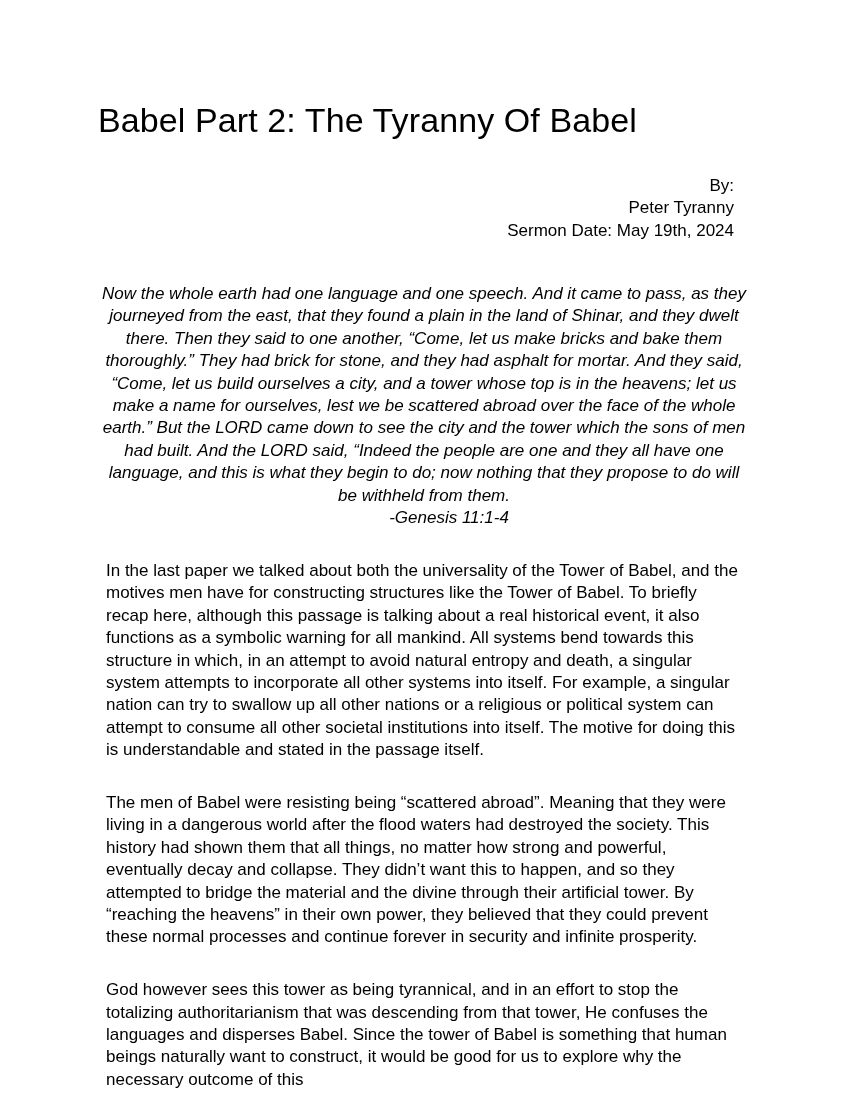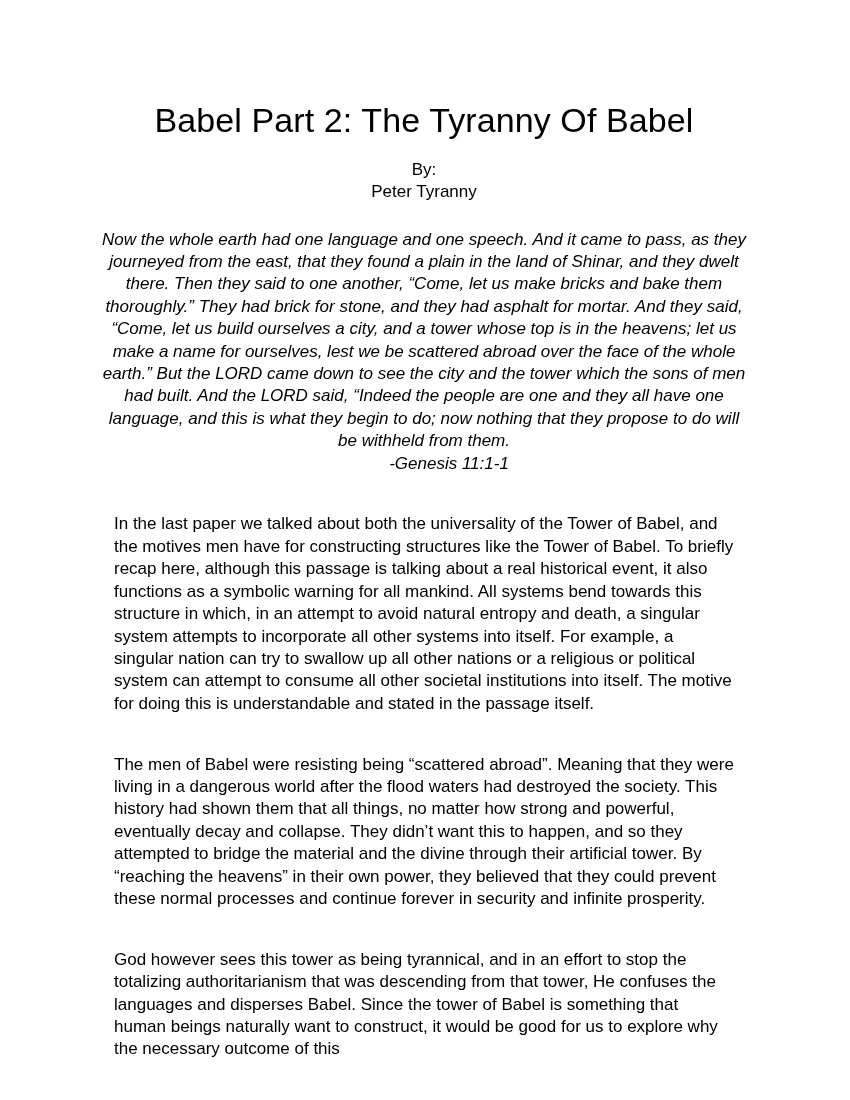--- a/index.html
+++ b/index.html
@@ -30,7 +30,6 @@
     font-size: 34px;
     font-weight: 400;
     line-height: 1.2;
-    text-align: center;
     margin: 0;
     padding-top: 100px;
     letter-spacing: 0.1px;

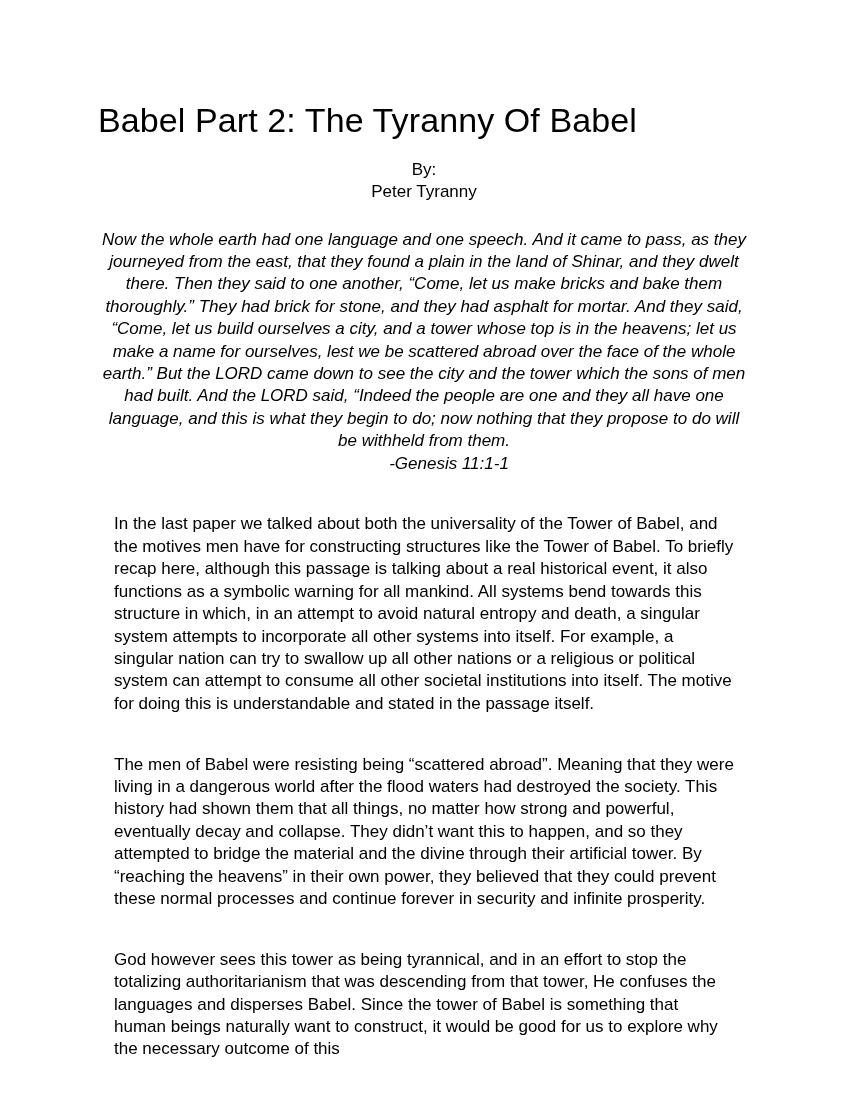--- a/index.html
+++ b/index.html
@@ -35,10 +35,10 @@
     letter-spacing: 0.1px;
   }
   .byline {
-    text-align: center;
+    text-align: right;
     font-size: 17px;
     line-height: 22.4px;
-    margin: 0;
+    margin: 16px;
     padding-top: 18px;
   }
   .byline-line {

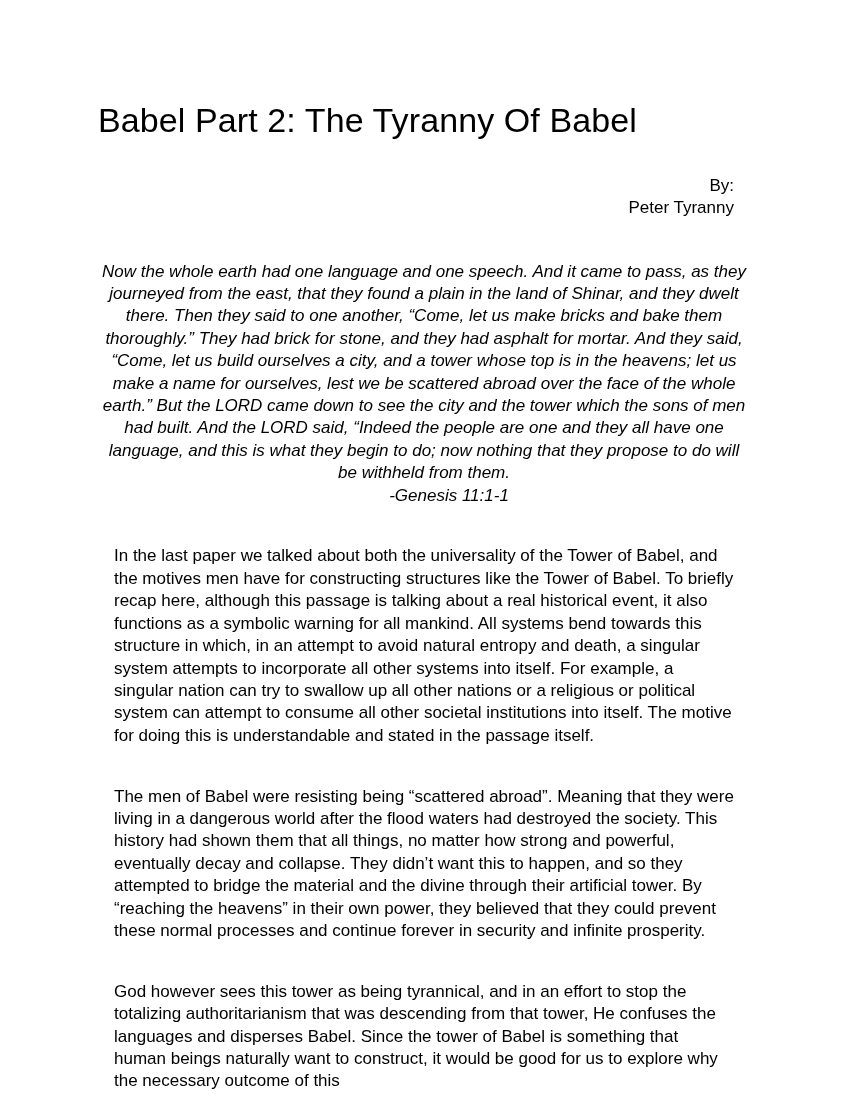--- a/index.html
+++ b/index.html
@@ -75,6 +75,7 @@
     <div class="byline">
       <span class="byline-line">By:</span>
       <span class="byline-line">Peter Tyranny</span>
+      <span class="byline-line">Sermon Date: May 19th, 2024</span>
     </div>
 
     <blockquote class="scripture">

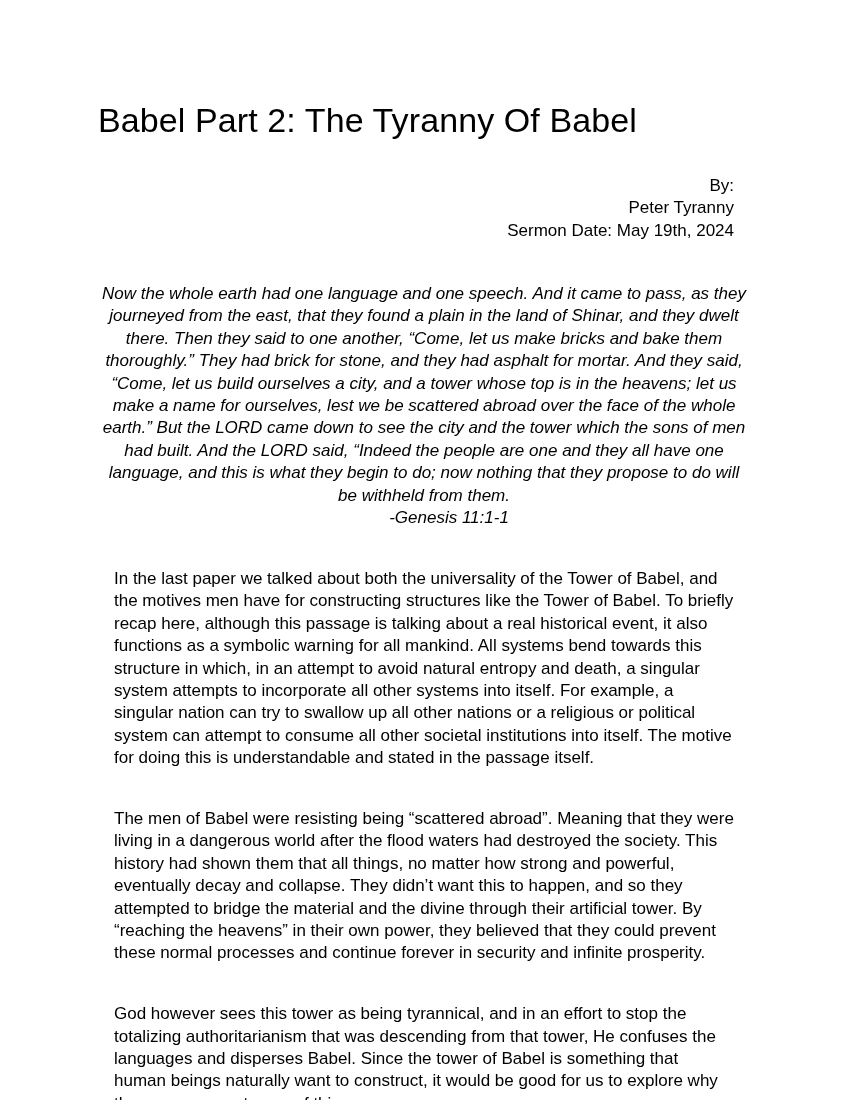--- a/index.html
+++ b/index.html
@@ -80,7 +80,7 @@
 
     <blockquote class="scripture">
       <span>Now the whole earth had one language and one speech. And it came to pass, as they journeyed from the east, that they found a plain in the land of Shinar, and they dwelt there. Then they said to one another, “Come, let us make bricks and bake them thoroughly.” They had brick for stone, and they had asphalt for mortar. And they said, “Come, let us build ourselves a city, and a tower whose top is in the heavens; let us make a name for ourselves, lest we be scattered abroad over the face of the whole earth.” But the LORD came down to see the city and the tower which the sons of men had built. And the LORD said, “Indeed the people are one and they all have one language, and this is what they begin to do; now nothing that they propose to do will be withheld from them.</span>
-      <span class="scripture-citation">-Genesis 11:1-1</span>
+      <span class="scripture-citation">-Genesis 11:1-4</span>
     </blockquote>
 
     <p class="body-para">In the last paper we talked about both the universality of the Tower of Babel, and the motives men have for constructing structures like the Tower of Babel. To briefly recap here, although this passage is talking about a real historical event, it also functions as a symbolic warning for all mankind. All systems bend towards this structure in which, in an attempt to avoid natural entropy and death, a singular system attempts to incorporate all other systems into itself. For example, a singular nation can try to swallow up all other nations or a religious or political system can attempt to consume all other societal institutions into itself. The motive for doing this is understandable and stated in the passage itself.</p>

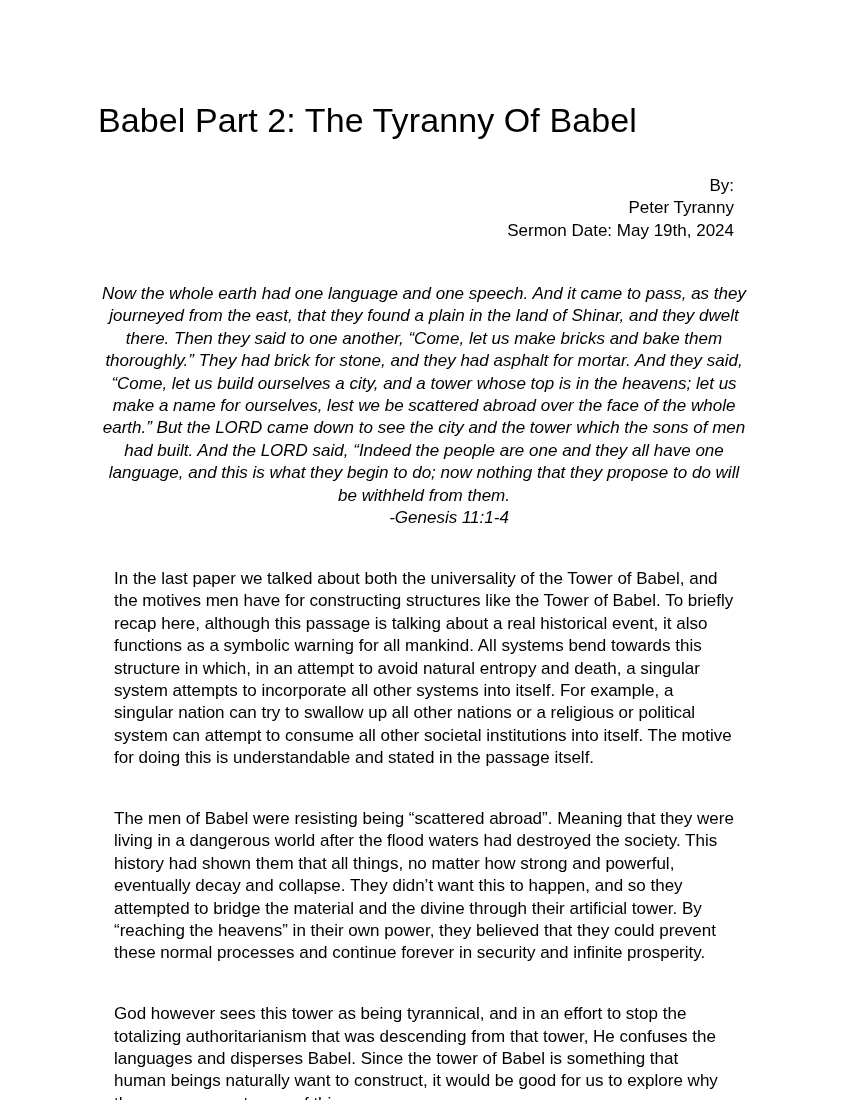--- a/index.html
+++ b/index.html
@@ -59,7 +59,7 @@
   .body-para {
     font-size: 17px;
     line-height: 22.4px;
-    margin: 16px;
+    margin: 8px;
     padding-top: 22.4px;
     text-align: left;
   }

